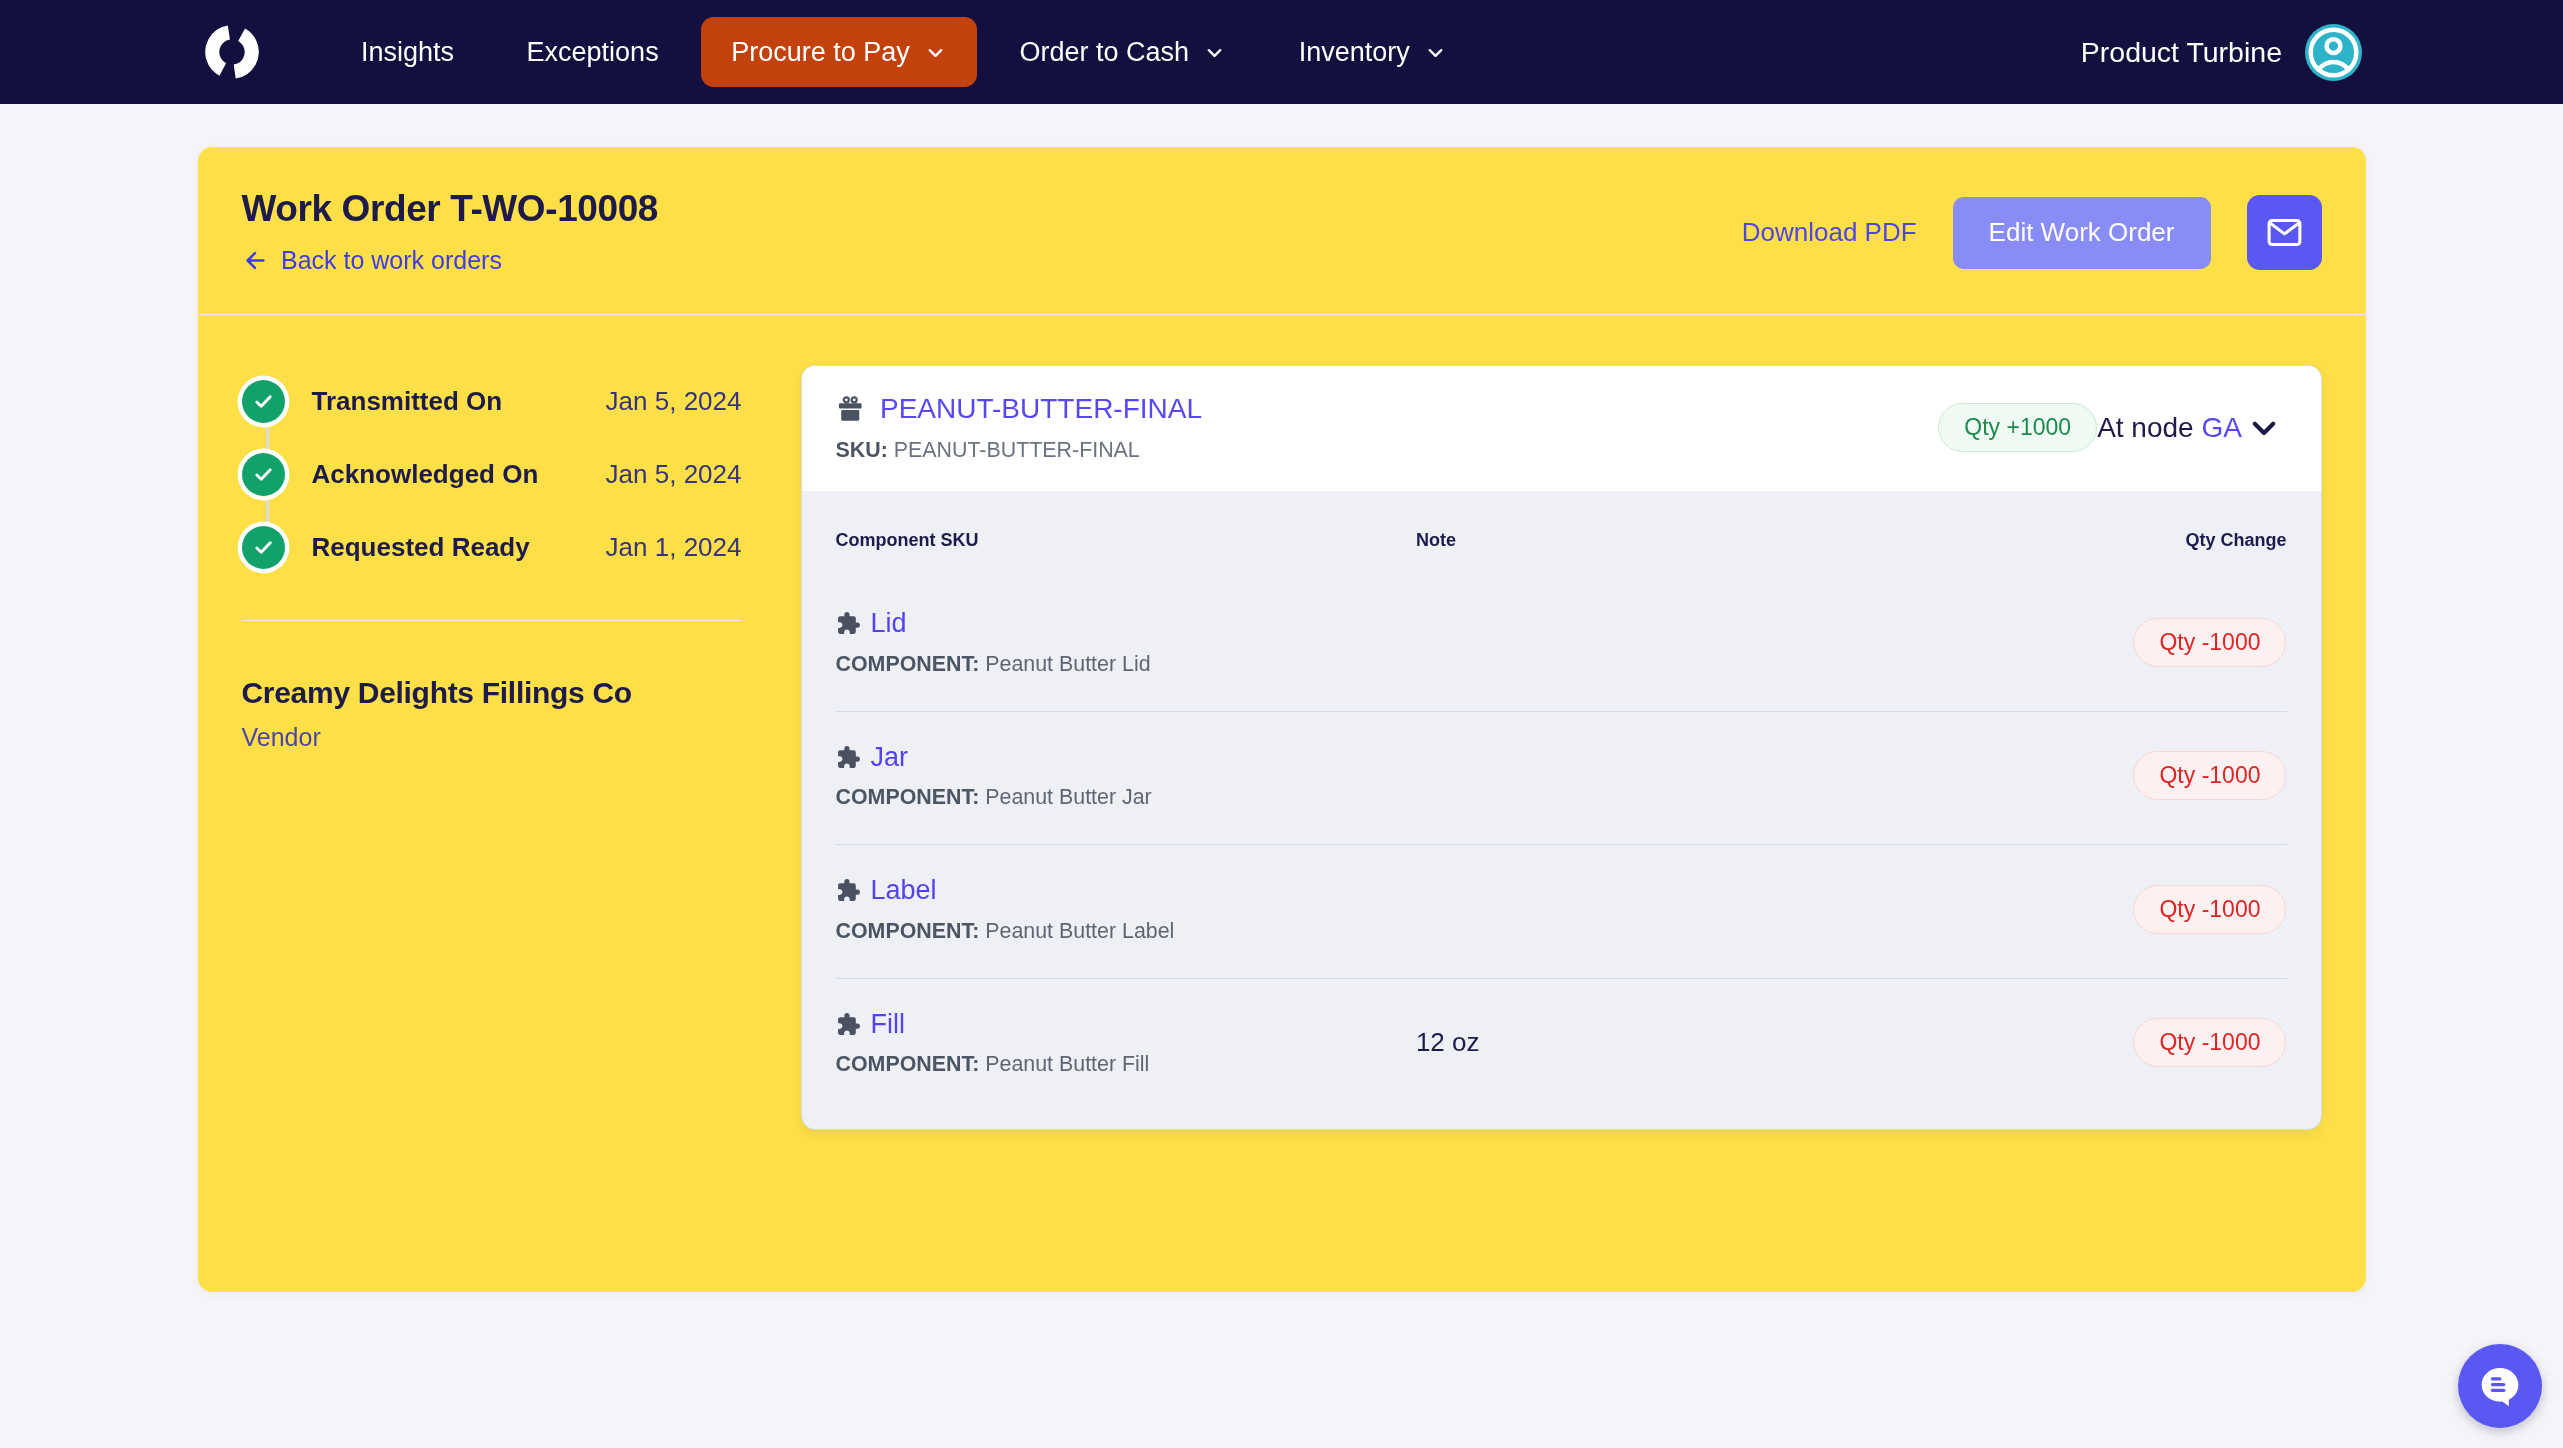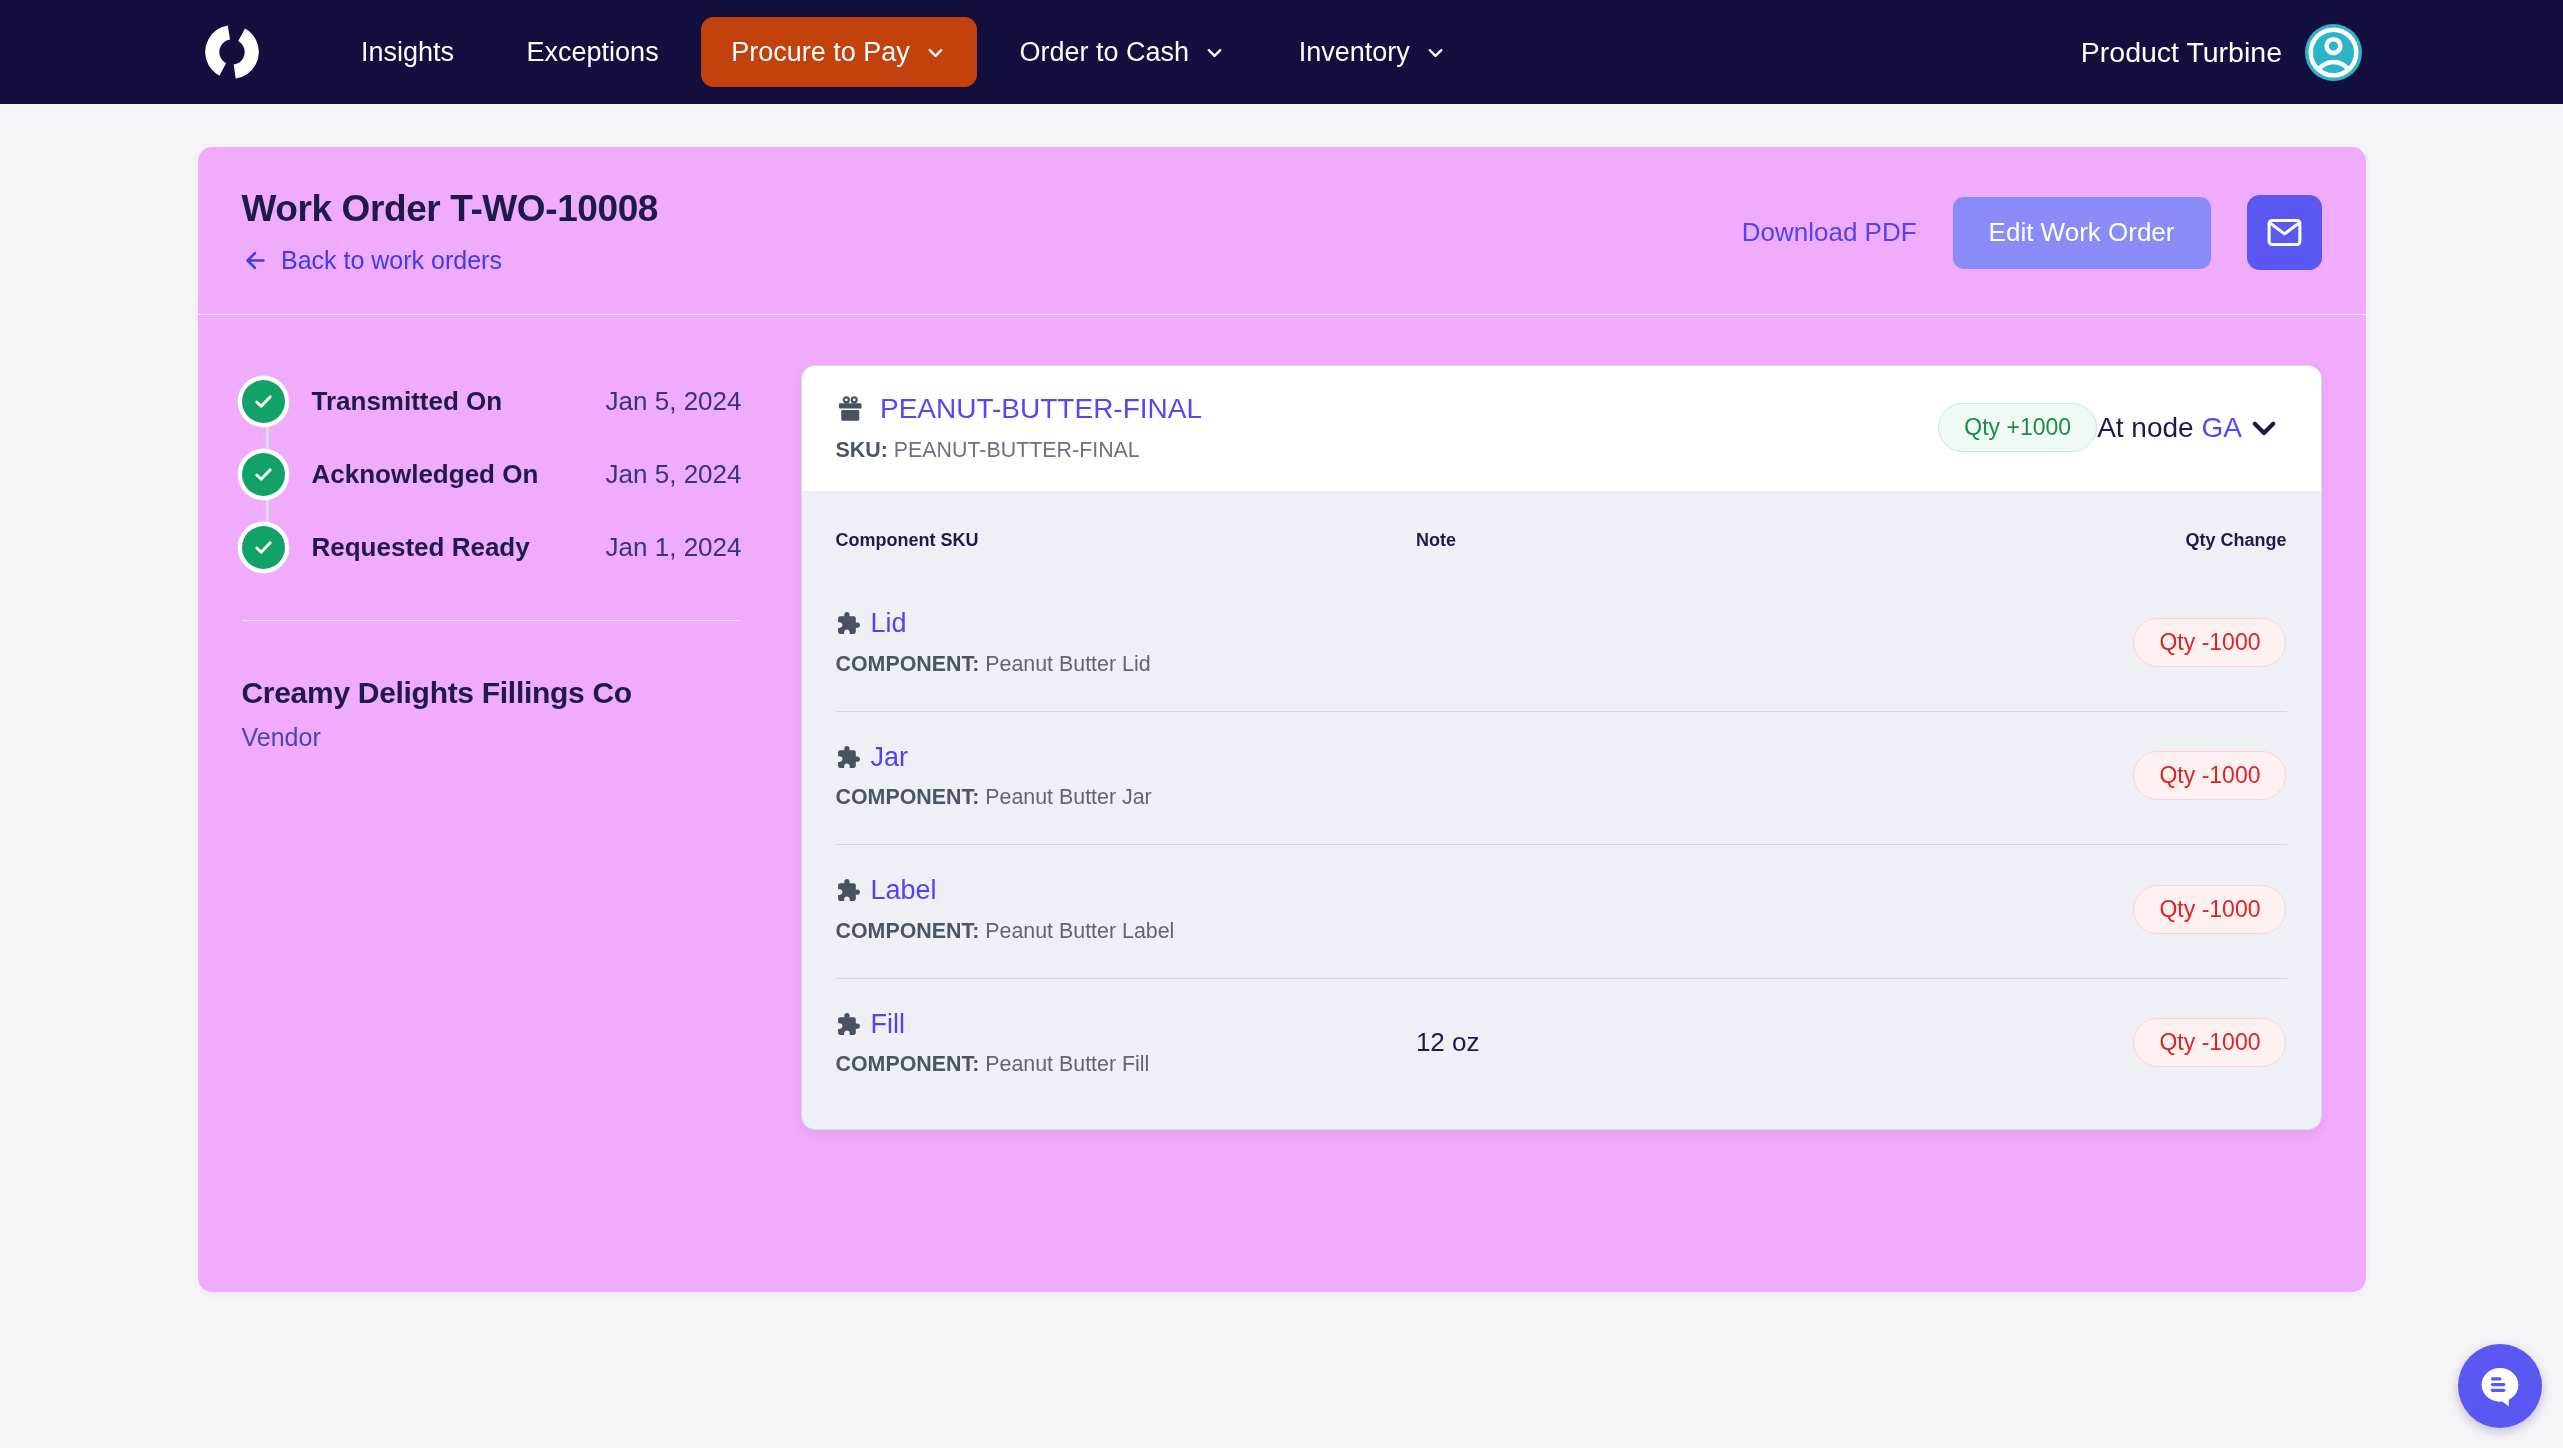--- a/index.html
+++ b/index.html
@@ -50,7 +50,7 @@
   .card {
     width: 2168px;
     margin: 43px auto 0;
-    background: #f0abfc;
+    background: #fde047;
     border-radius: 14.2px;
     box-shadow: 0 1.8px 7.1px rgba(30,27,75,0.06);
   }

